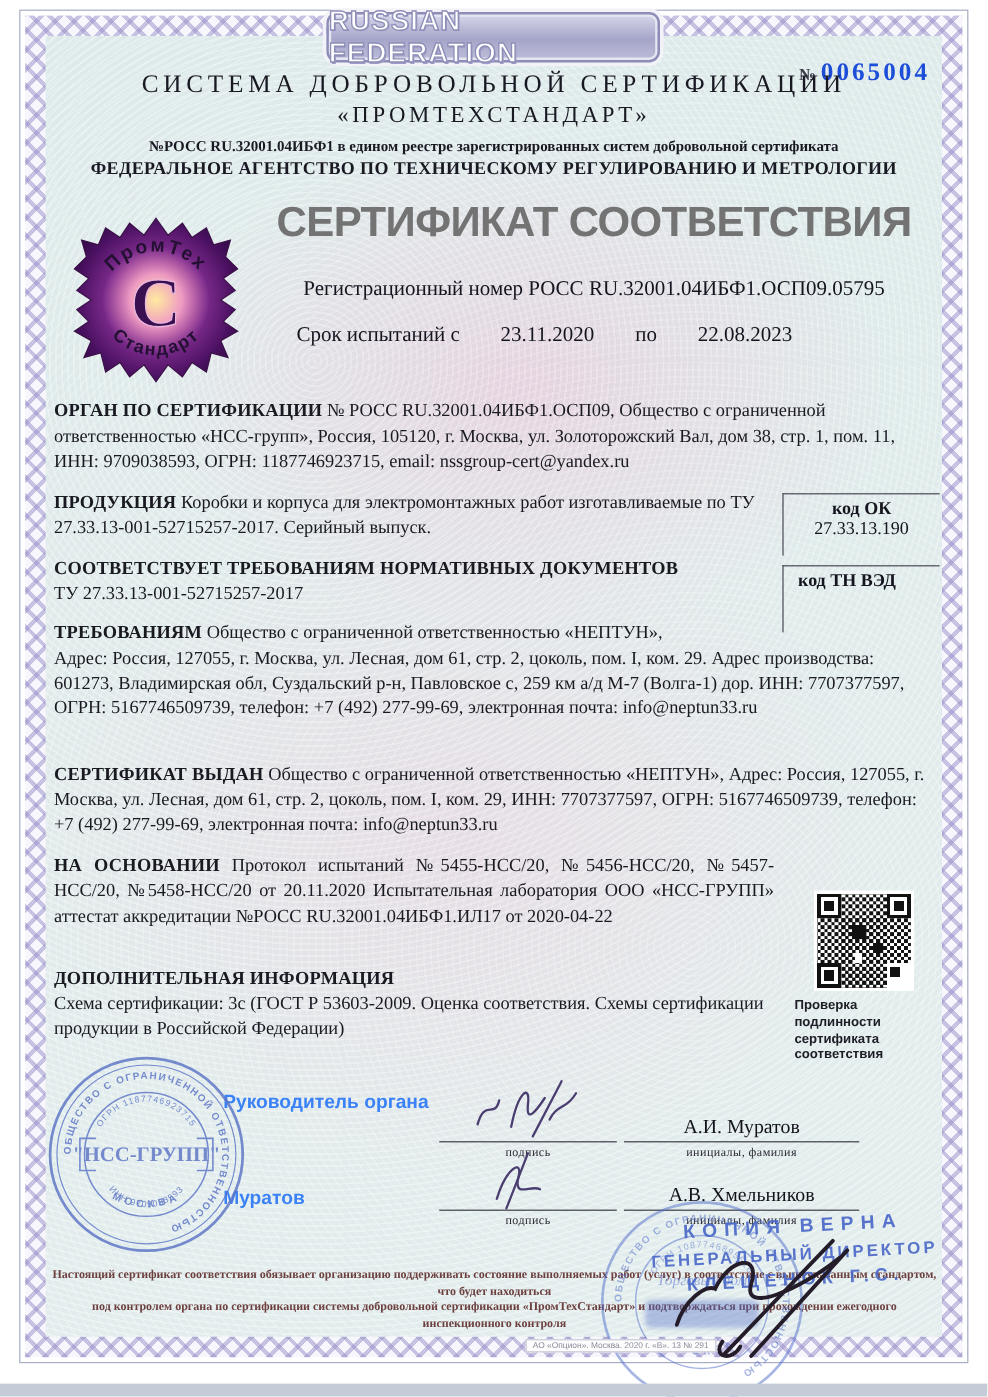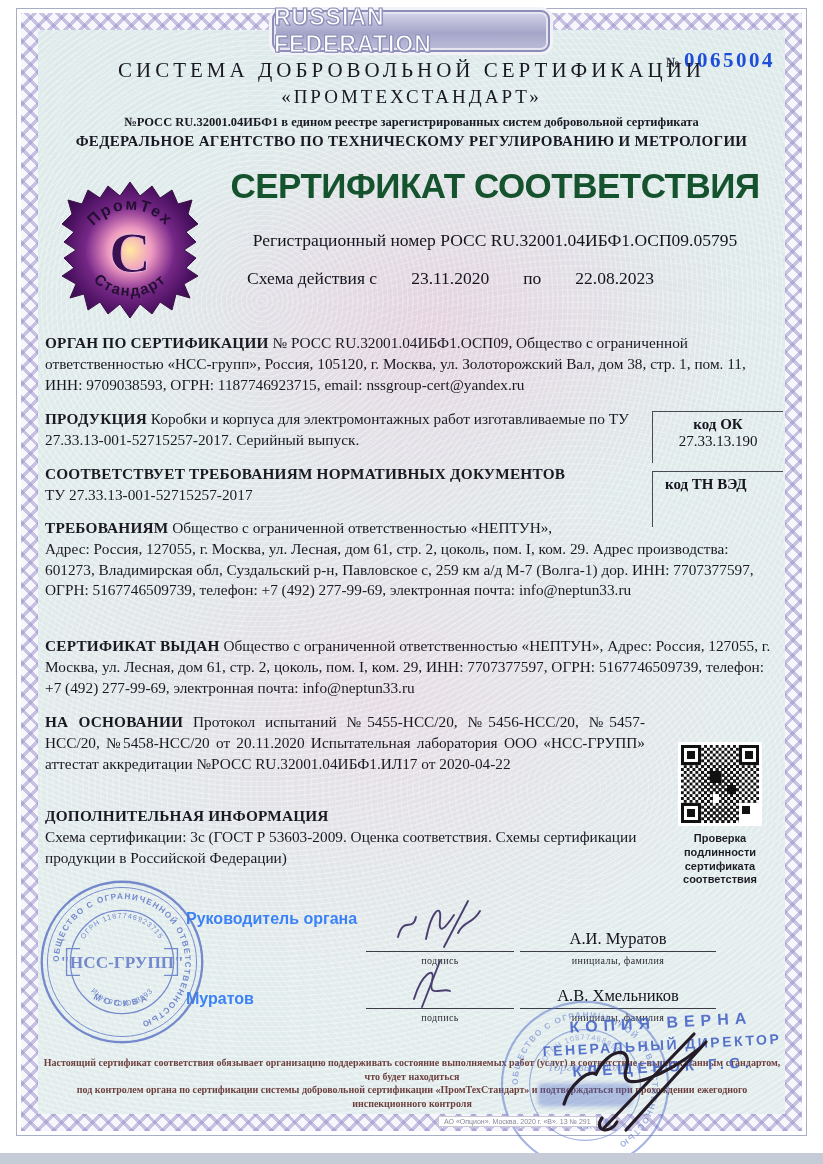--- a/index.html
+++ b/index.html
@@ -53,7 +53,7 @@
   
   .title { position:absolute; left:225px; top:166px; width:540px; text-align:center;
     font-family:"Liberation Sans","DejaVu Sans",sans-serif; font-weight:bold; font-size:35px;
-    letter-spacing:-.5px; color:#14532d; }
+    letter-spacing:-.5px; color:#737373; }
   .regnum { position:absolute; left:225px; top:230px; width:540px; text-align:center;
     font-size:17.5px; color:#14141e; }
   .validity { position:absolute; left:247px; top:268px; font-size:17.5px; color:#14141e; }

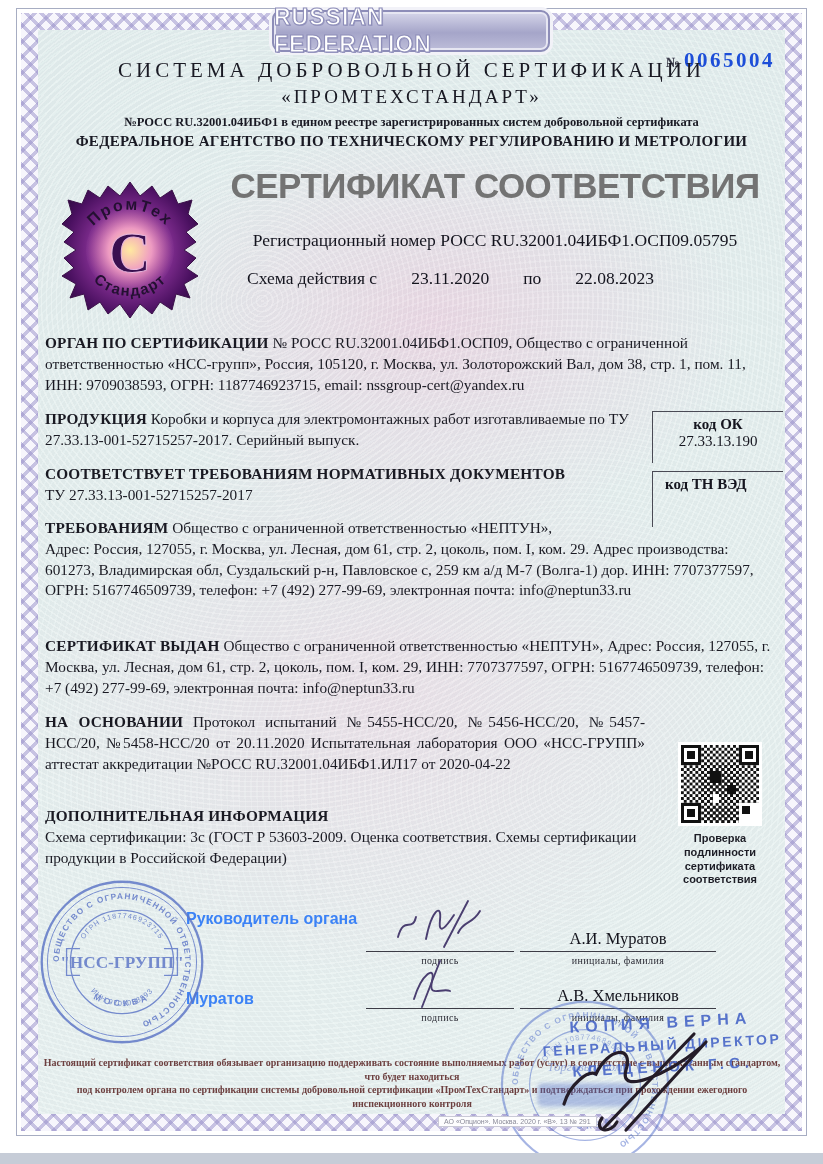--- a/index.html
+++ b/index.html
@@ -166,7 +166,7 @@
   <div class="title">СЕРТИФИКАТ СООТВЕТСТВИЯ</div>
   <div class="regnum">Регистрационный номер РОСС RU.32001.04ИБФ1.ОСП09.05795</div>
   <div class="validity">
-    <span>Схема действия с</span><span>23.11.2020</span><span>по</span><span>22.08.2023</span>
+    <span>Срок испытаний с</span><span>23.11.2020</span><span>по</span><span>22.08.2023</span>
   </div>
 
   <div class="sec sec-organ">

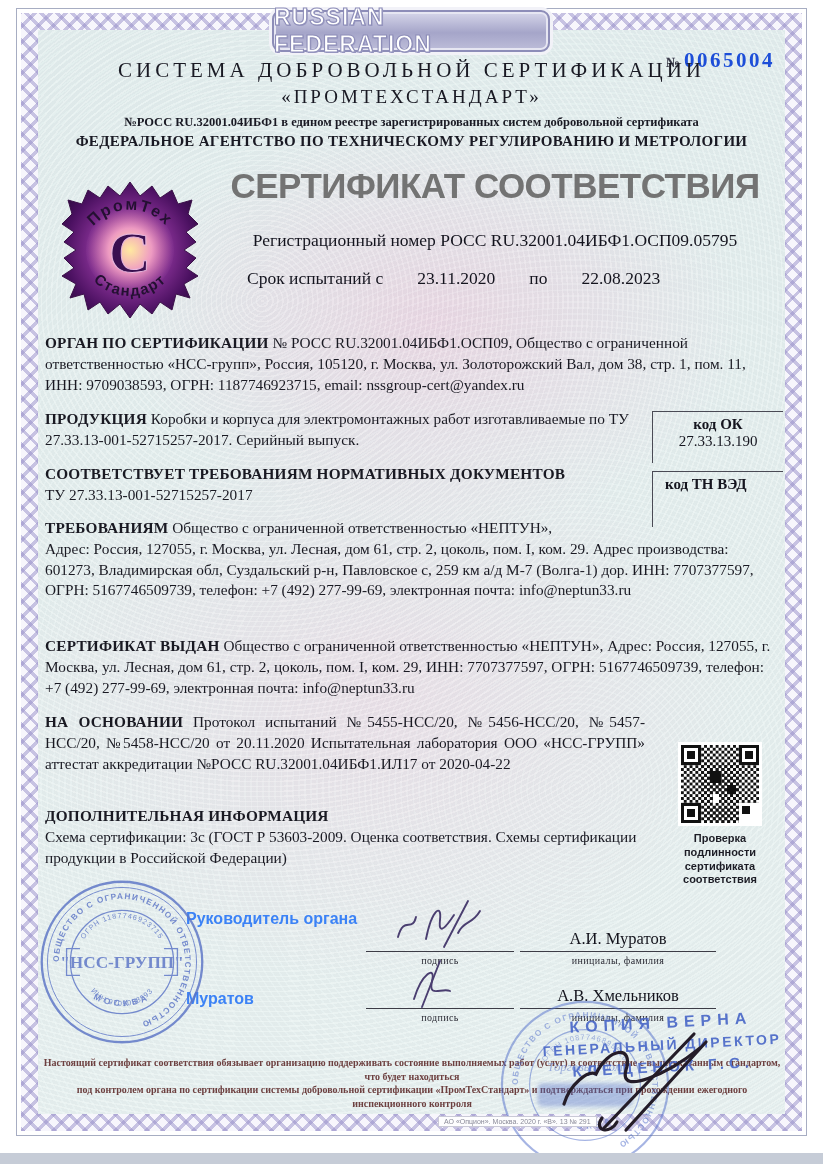--- a/index.html
+++ b/index.html
@@ -80,7 +80,7 @@
 
   
   .qr { position:absolute; left:678px; top:742px; width:84px; height:84px; }
-  .qr-caption { position:absolute; left:662px; top:832px; width:116px; text-align:center;
+  .qr-caption { position:absolute; left:662px; top:832px; width:116px; 
     font-family:"Liberation Sans","DejaVu Sans",sans-serif; font-weight:bold; font-size:11px;
     line-height:1.25; color:#1d1d26; }
 

